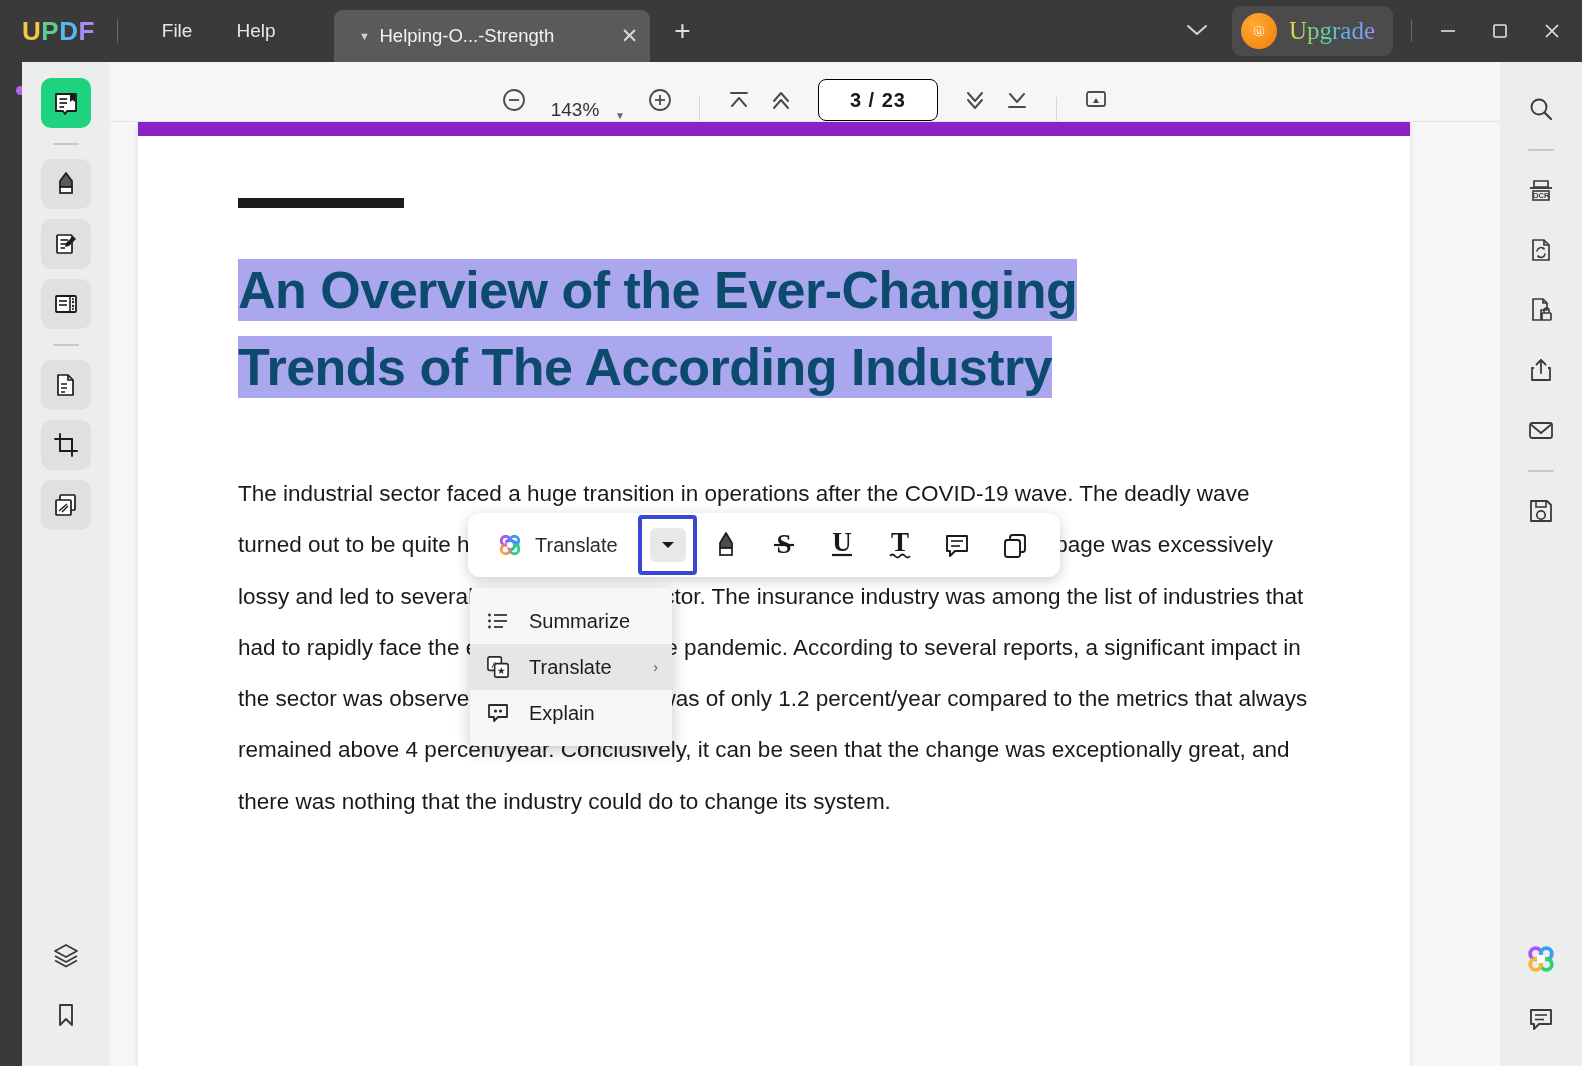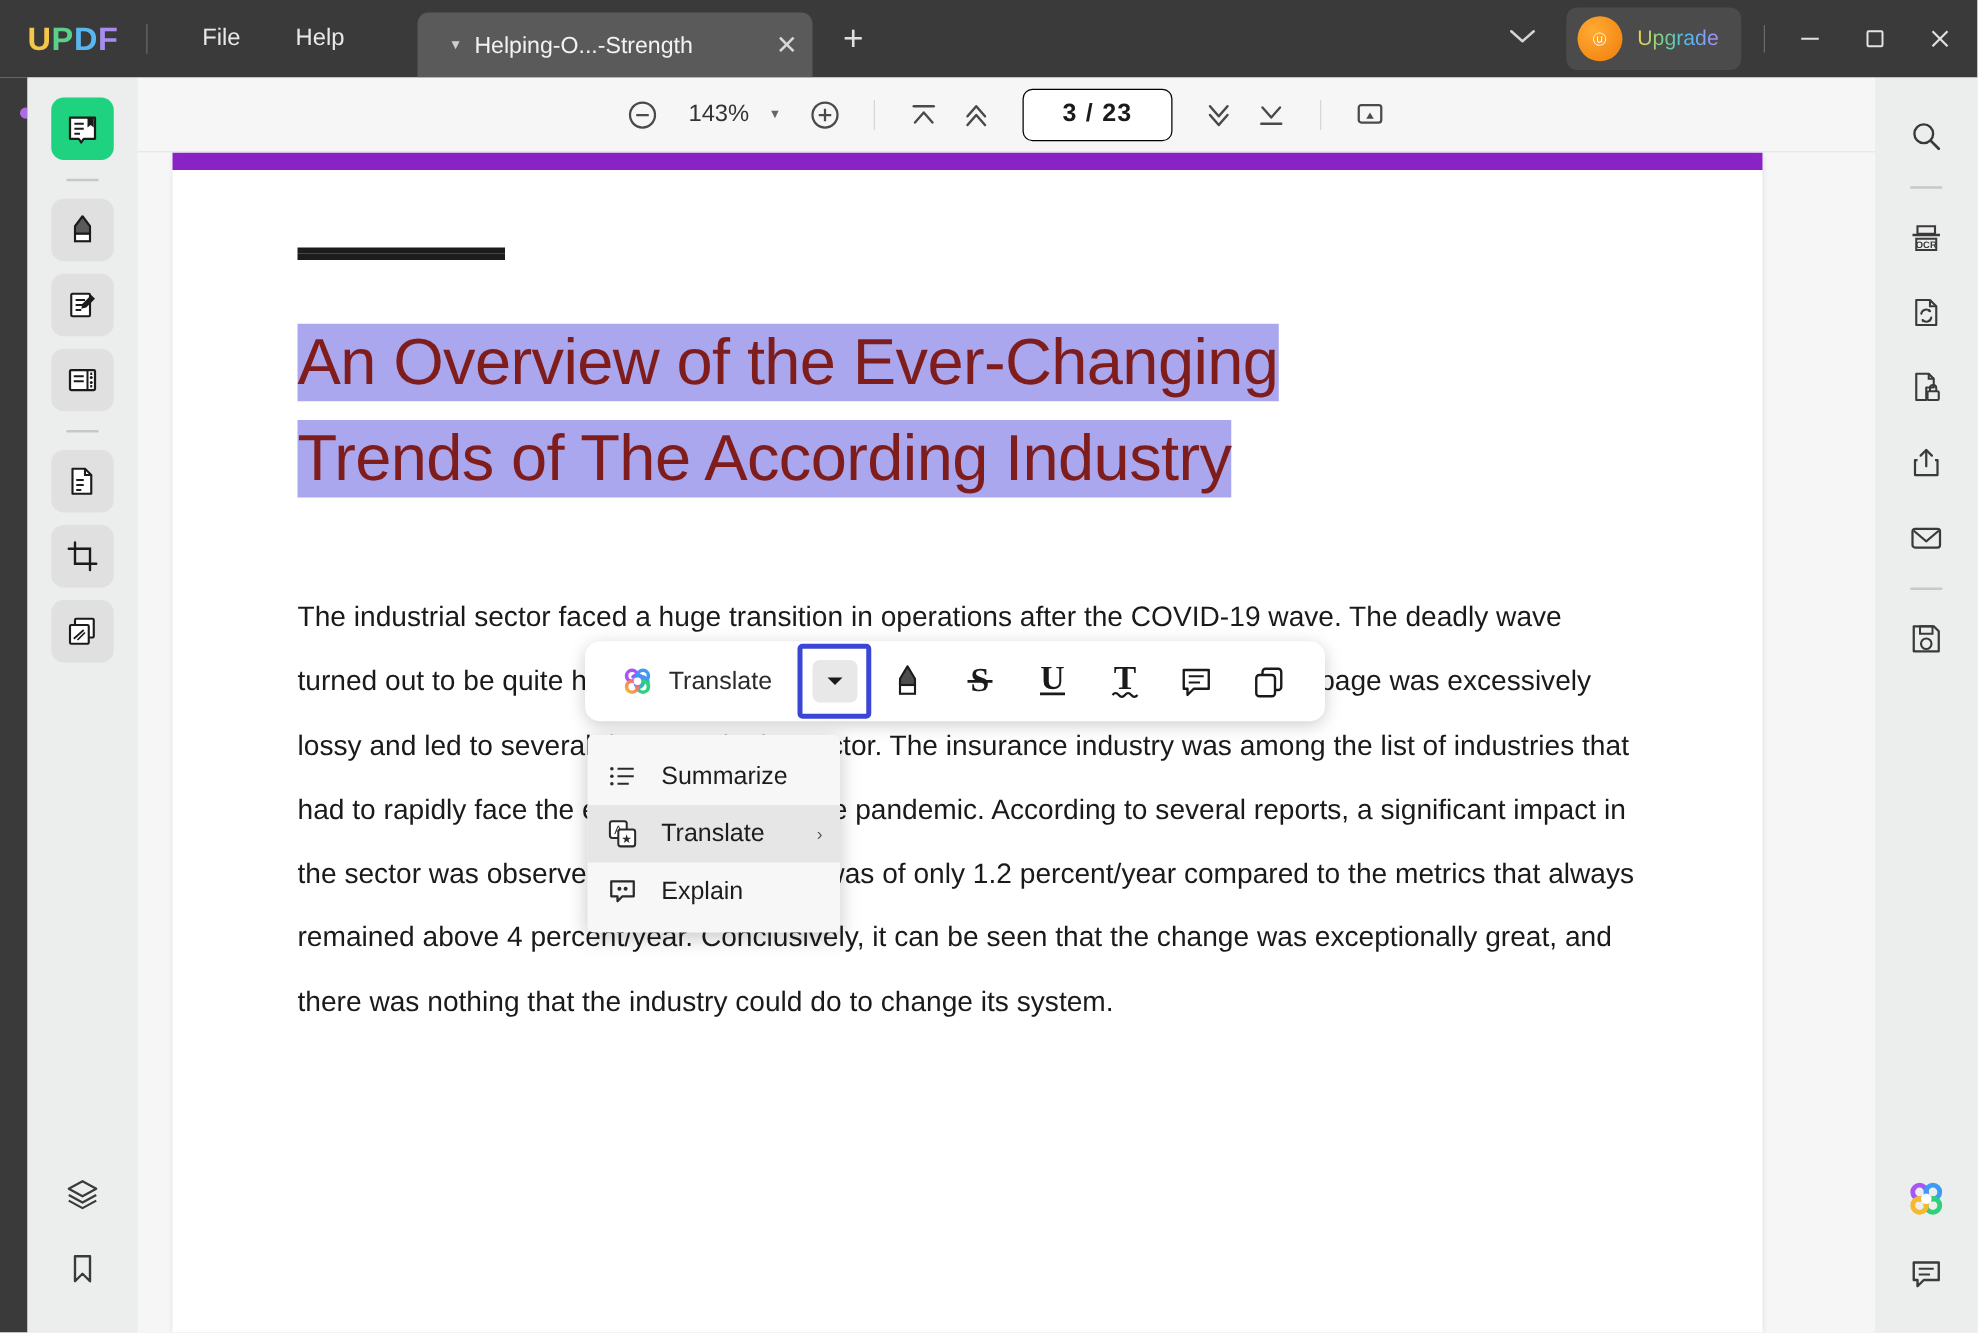--- a/index.html
+++ b/index.html
@@ -72,9 +72,9 @@
     color: #fff; font-size: 11px;
   }
   .upgrade-text {
-    font-size: 17px; font-weight: 500;
+    font-size: 25px; font-weight: 500;
     background: linear-gradient(90deg,#f3d24e 0%, #6fd38a 32%, #54b8ef 64%, #a88cf0 100%);
-    -webkit-background-clip: text; background-clip: text; color: transparent;
+    -webkit-background-clip: text; background-clip: text; color: transparent; font-family: Liberation Serif, serif;
   }
   .win-sep { width: 1px; height: 22px; background: #6a6a6a; margin: 0 10px 0 4px; }
   .win-btn {

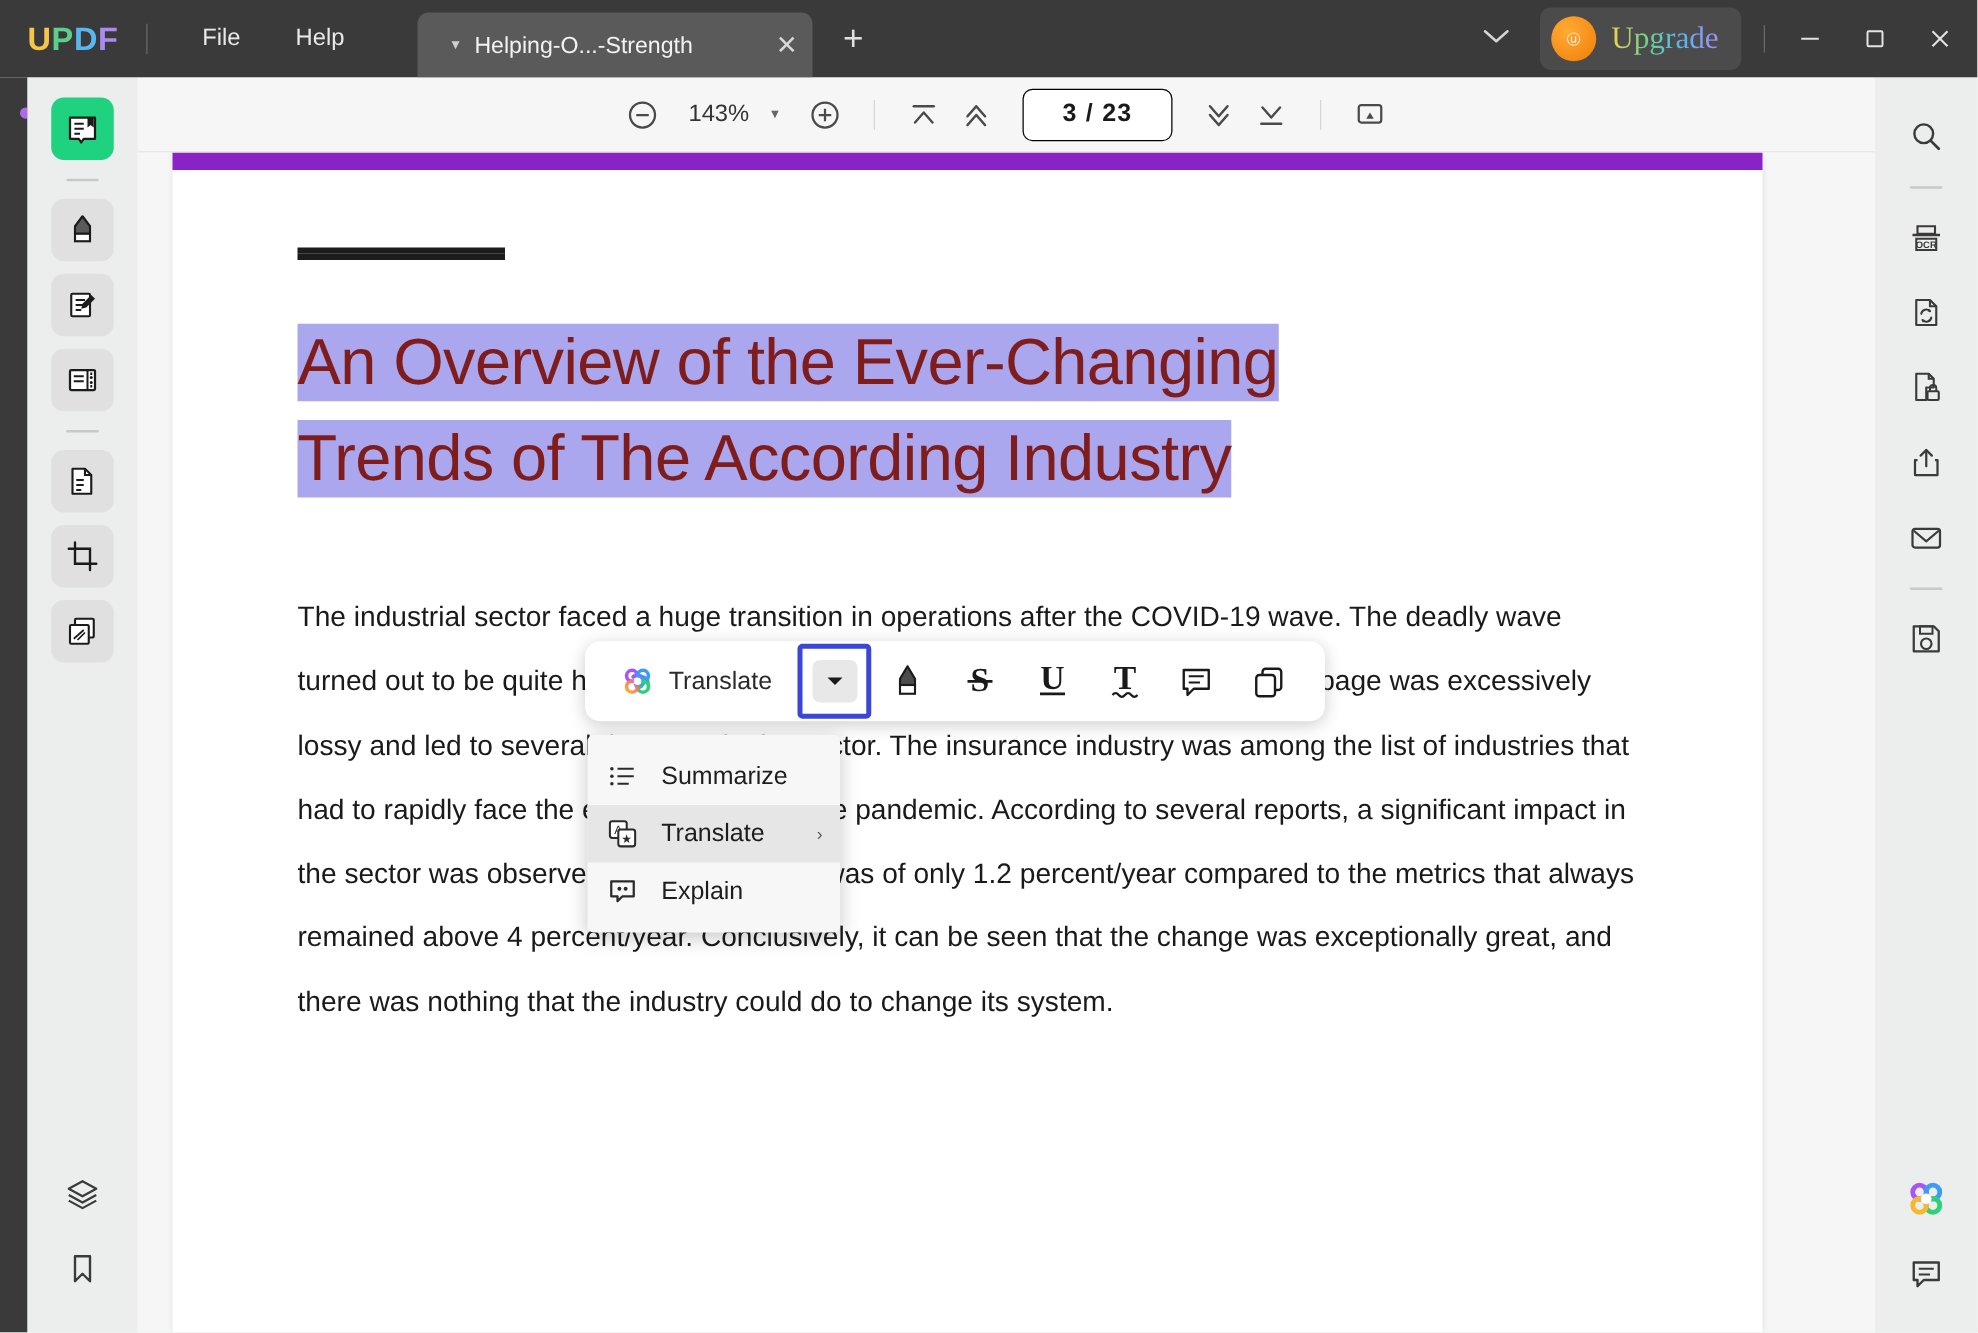--- a/index.html
+++ b/index.html
@@ -121,7 +121,7 @@
   .toolbar {
     position: absolute; left: 110px; top: 62px; width: 1390px; height: 60px;
     background: #f6f6f6;
-    display: flex; align-items: center; justify-content: center;
+    display: flex; align-items: flex-end; justify-content: center;
     border-bottom: 1px solid #e4e4e4;
   }
   .tb-icon {

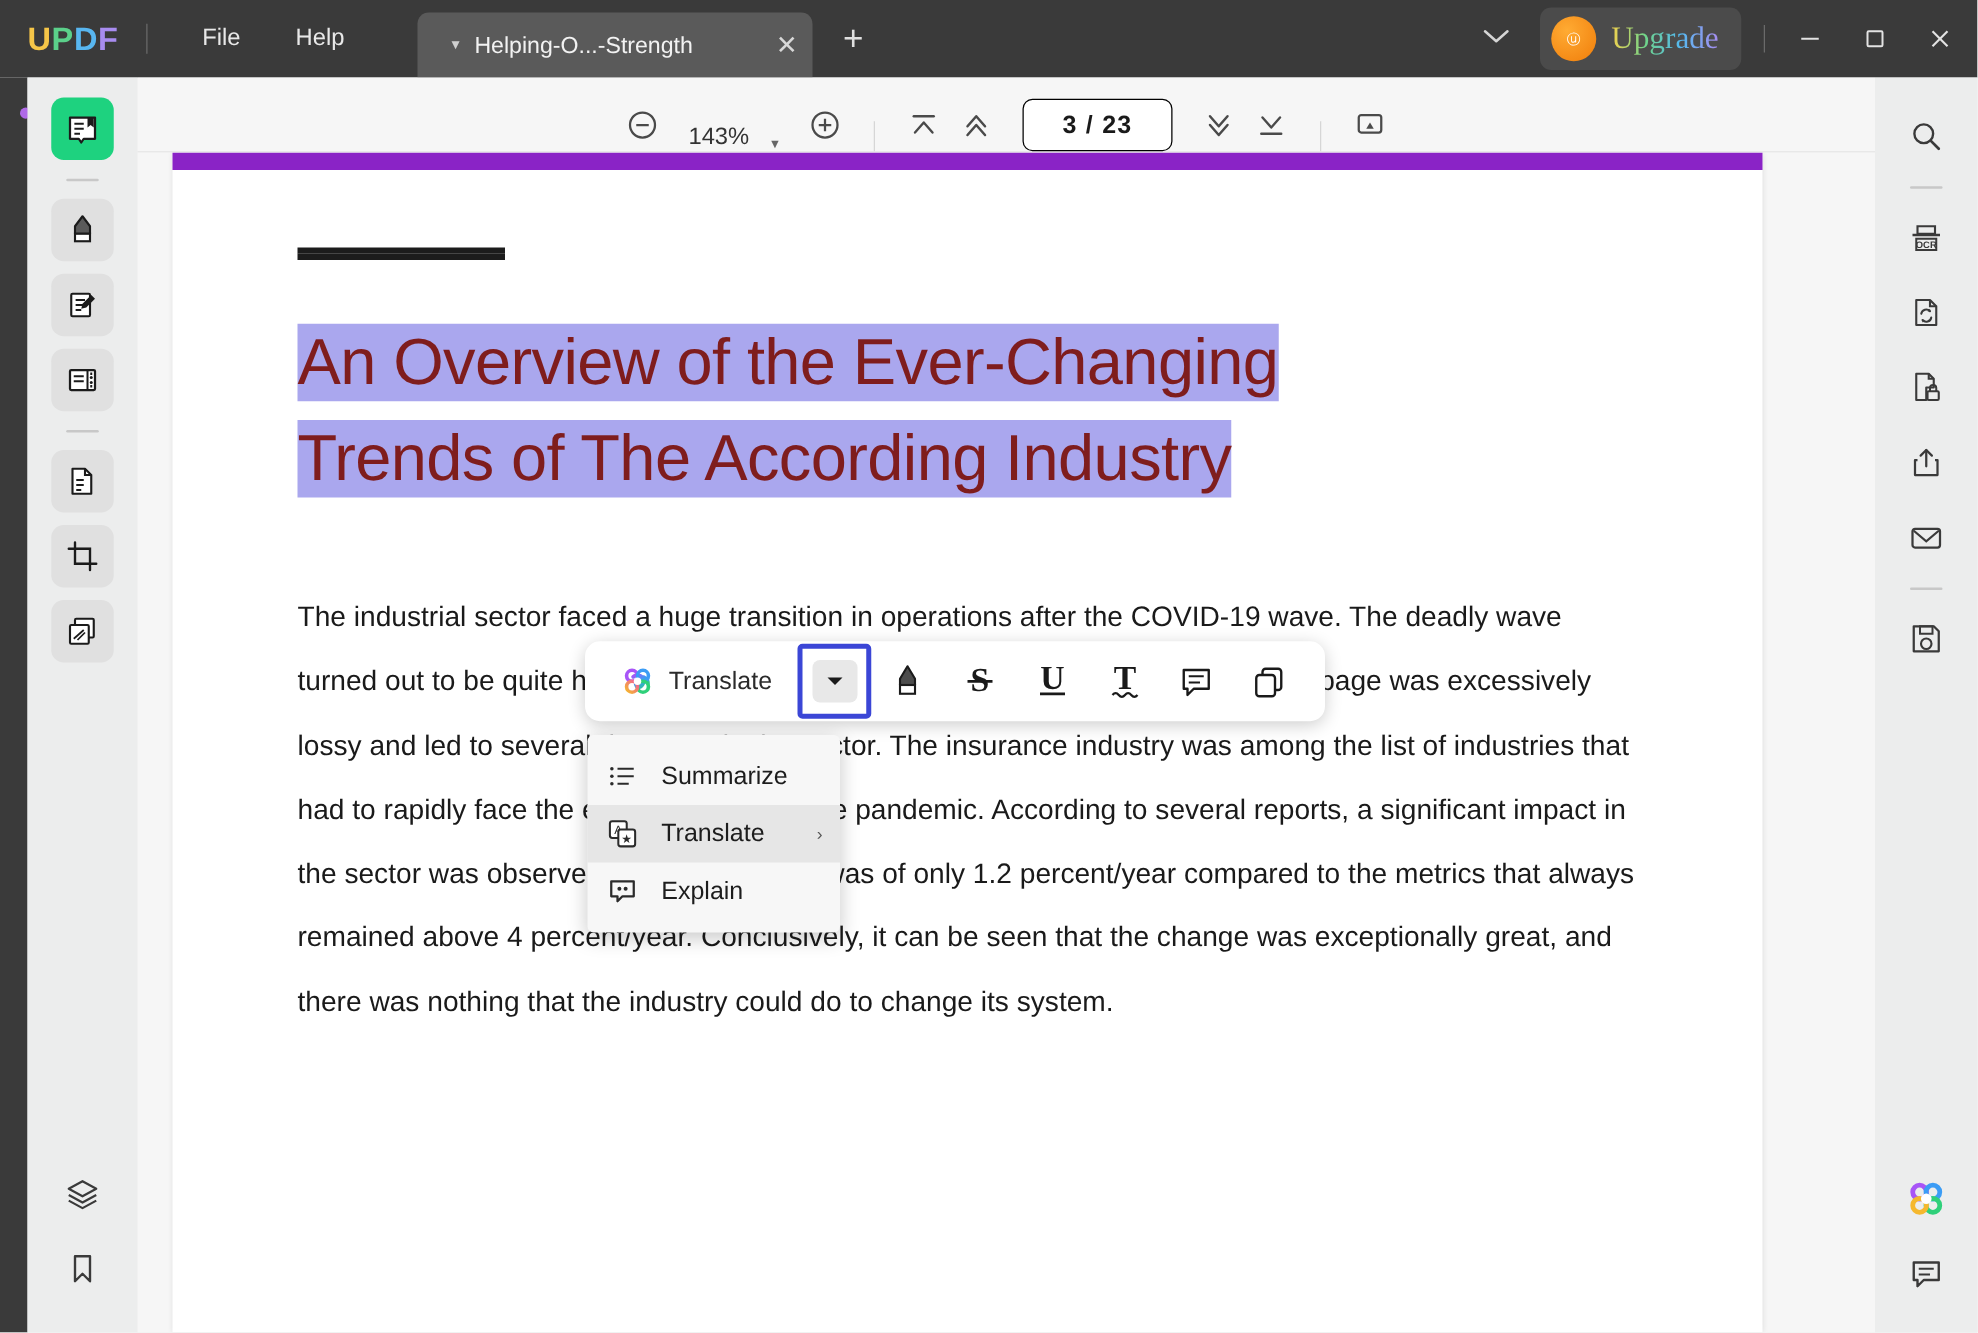--- a/index.html
+++ b/index.html
@@ -166,7 +166,7 @@
 
   .doc-h1 {
     margin-top: 44px; font-size: 52px; line-height: 1.48;
-    font-weight: 400; color: #7f1d1d; letter-spacing: -0.5px;
+    font-weight: 700; color: #0c4a6e; letter-spacing: -0.5px;
     max-width: 1070px;
   }
   .doc-h1 .hl {

